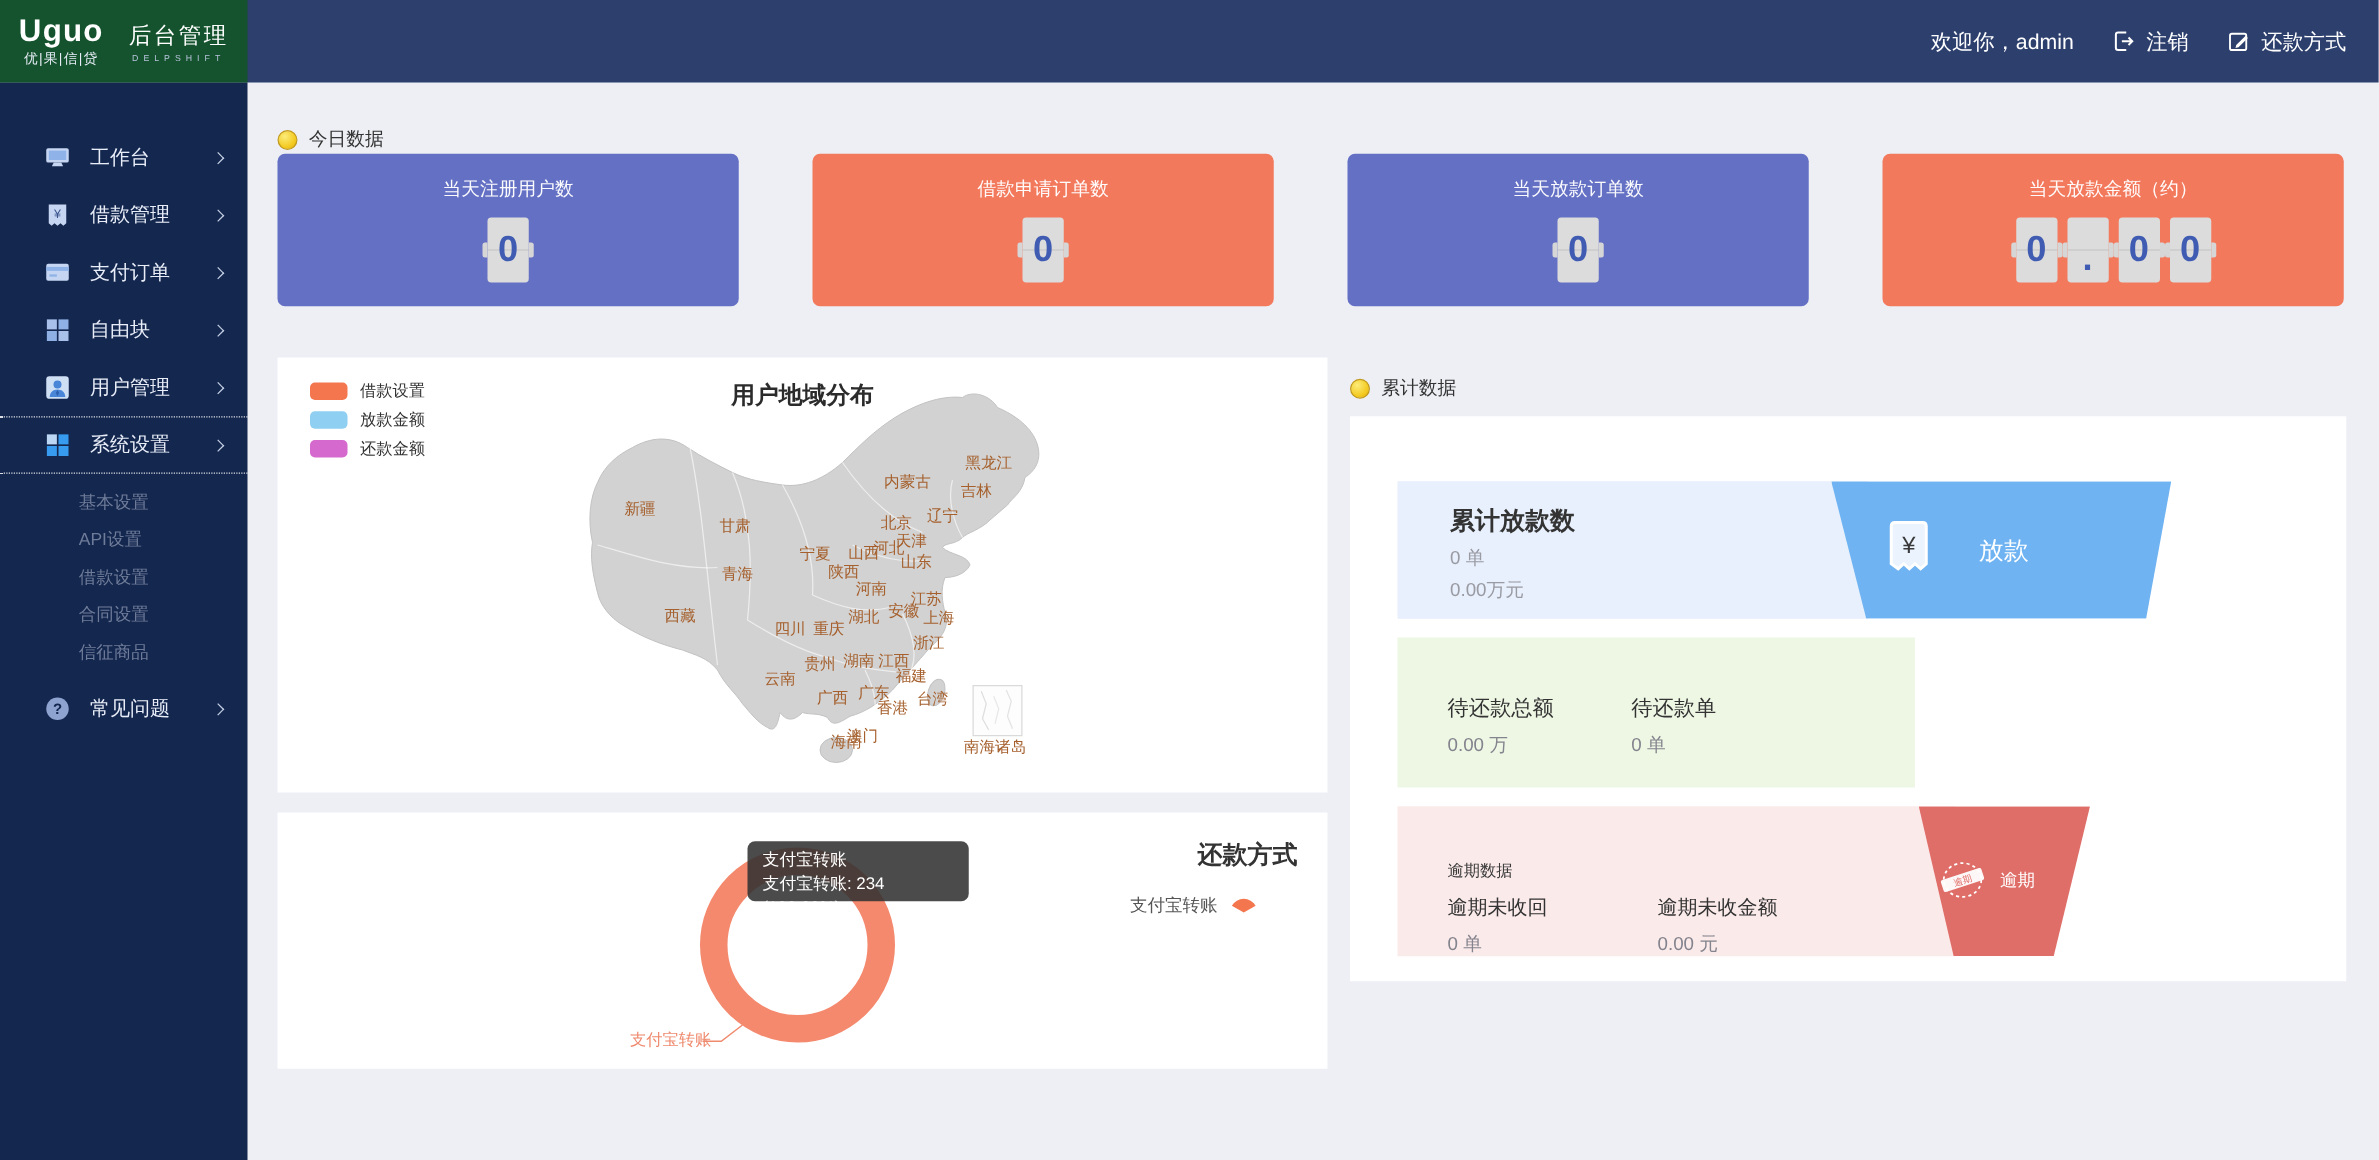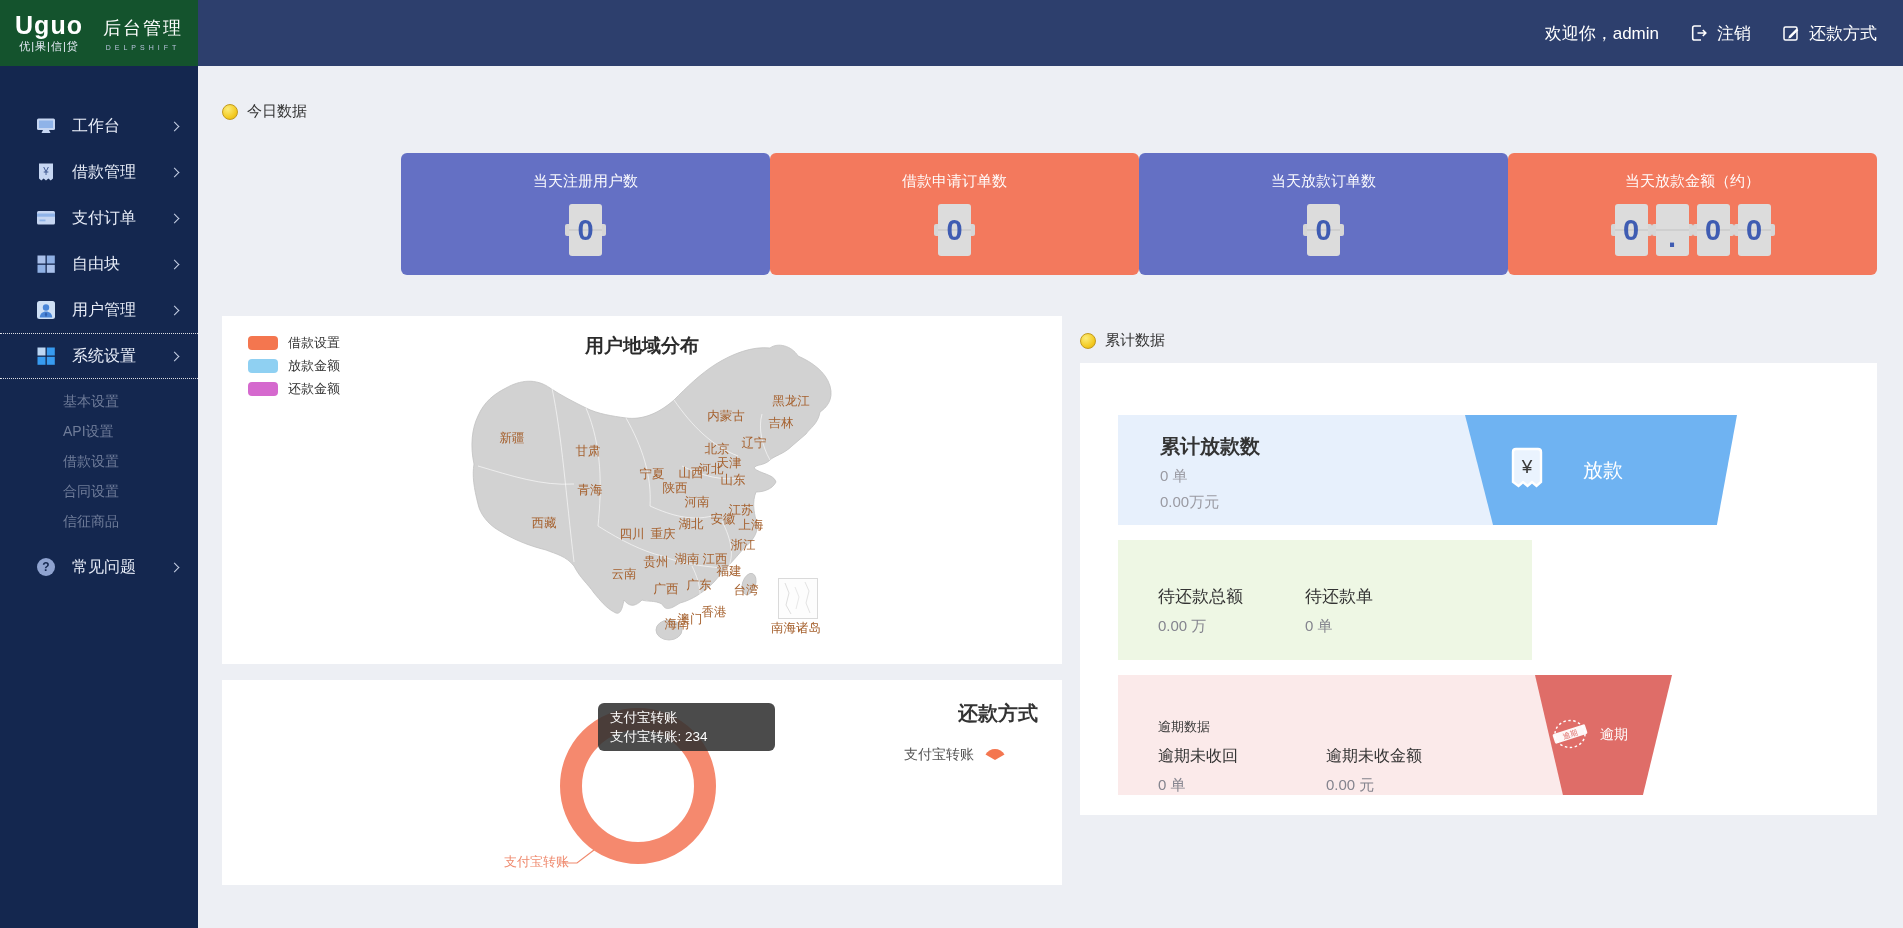--- a/index.html
+++ b/index.html
@@ -34,7 +34,7 @@
   .coin { width:16px; height:16px; border-radius:50%; background:radial-gradient(circle at 35% 30%, #fcec79, #f3c91f 65%, #d9a916); border:1px solid #c29a1d; }
   #today-head { margin-top:36px; }
 
-  .cards { display:flex; margin-top:32px;justify-content:flex-end; }
+  .cards { display:flex; gap:59px; margin-top:2px; }
   .stat-card { width:369px; height:122px; border-radius:6px; color:#fff; text-align:center; }
   .stat-title { margin-top:19px; font-size:15px; color:rgba(255,255,255,.97); }
   .counter { margin-top:13px; display:flex; justify-content:center; gap:8px; }

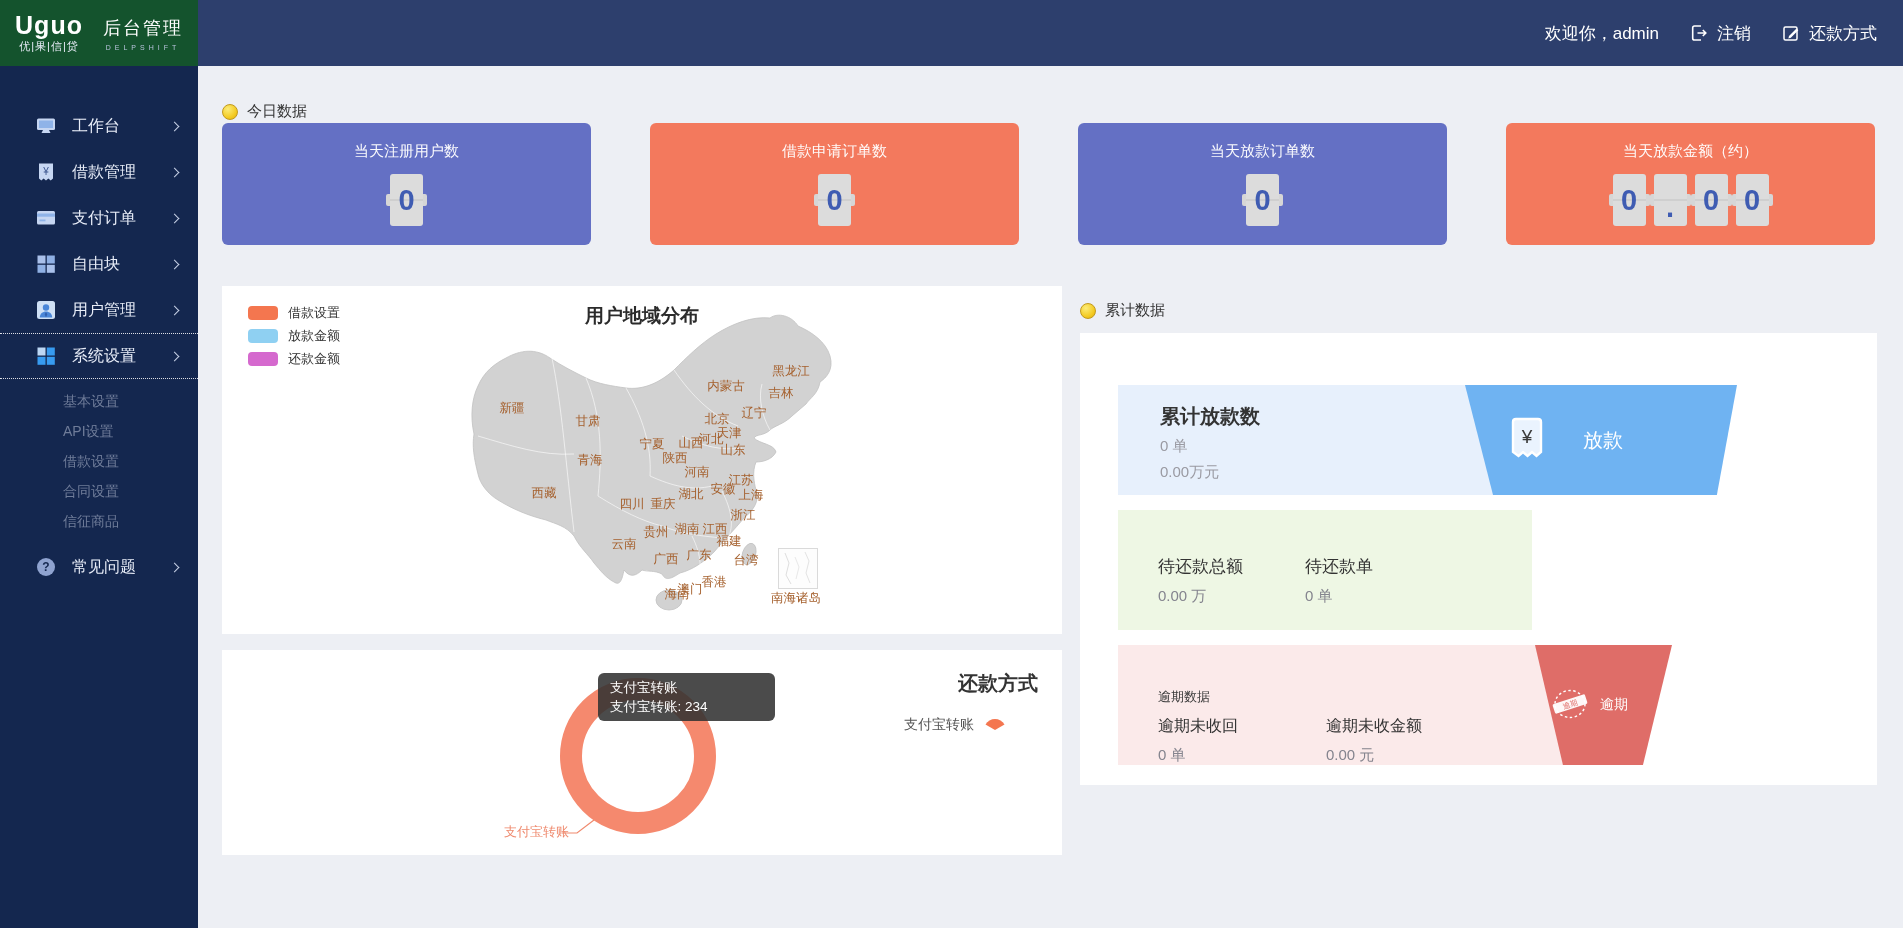--- a/index.html
+++ b/index.html
@@ -330,7 +330,7 @@
             <span class="prov" style="left: 444px; top: 273px;">广西</span>
             <span class="prov" style="left: 477px; top: 269px;">广东</span>
             <span class="prov" style="left: 524px; top: 274px;">台湾</span>
-            <span class="prov" style="left: 492px; top: 296px;">香港</span>
+            <span class="prov" style="left: 492px; top: 281px;">香港</span>
             <span class="prov" style="left: 468px; top: 303px;">澳门</span>
             <span class="prov" style="left: 455px; top: 308px;">海南</span>
             <span class="prov" style="left: 504px; top: 100px;">内蒙古</span>

